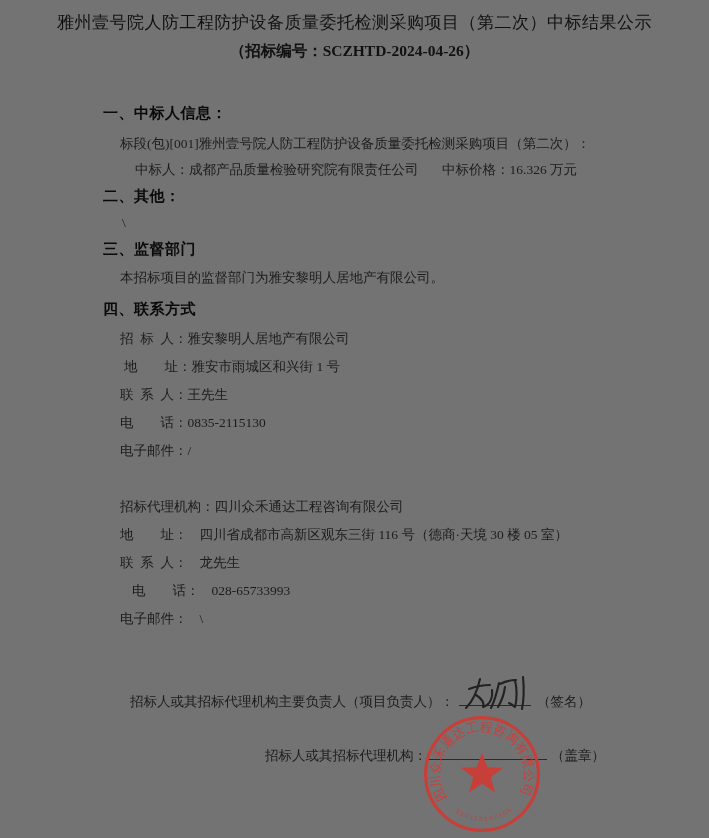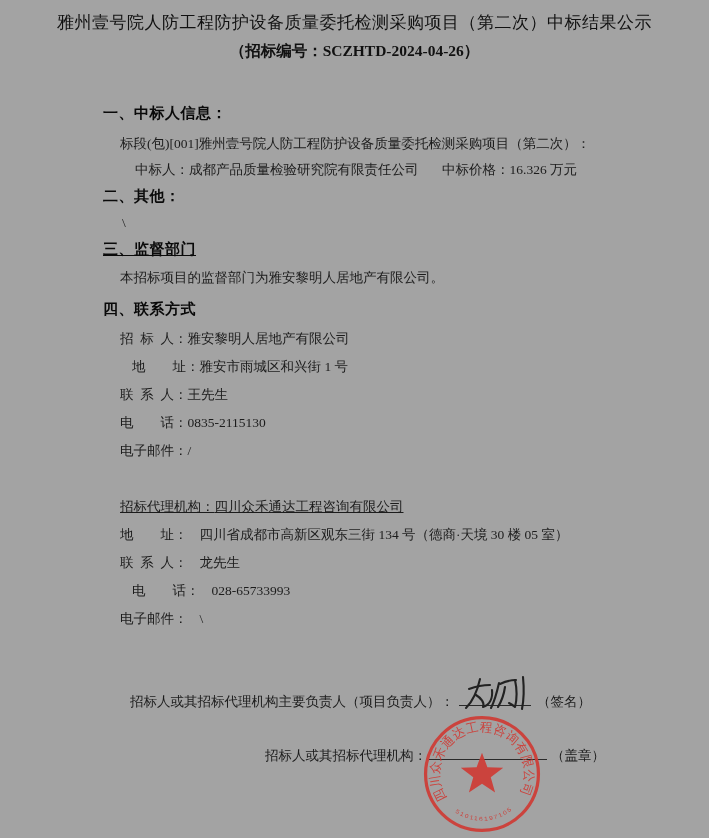--- a/index.html
+++ b/index.html
@@ -6,7 +6,7 @@
   .page{
     position:relative;
     width:709px;height:838px;
-    background:#a3a3a3;
+    background:#737373;
     overflow:hidden;
     font-family:"Liberation Serif","DejaVu Serif",serif;
     color:#1c1c1c;

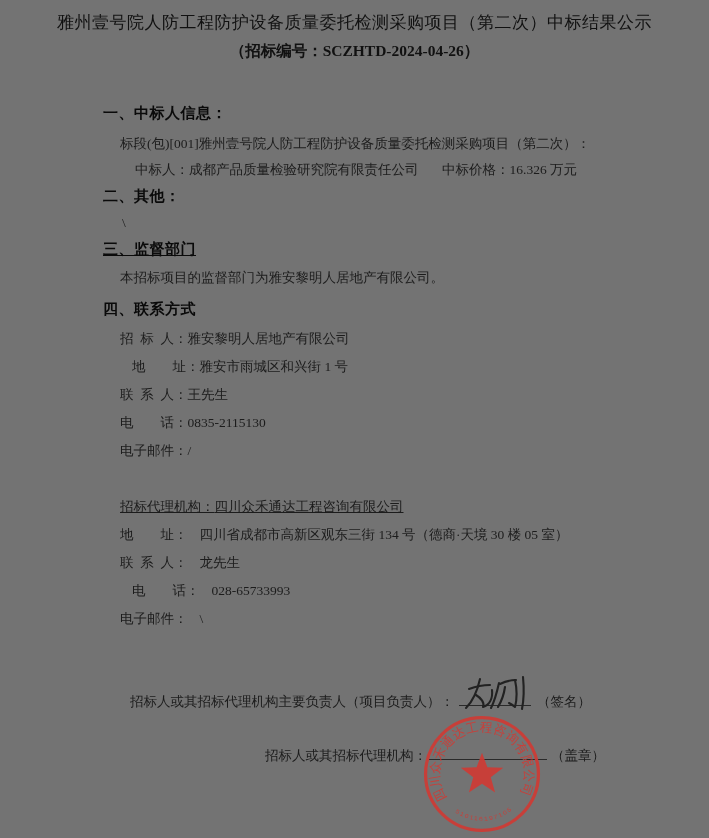--- a/index.html
+++ b/index.html
@@ -64,7 +64,7 @@
   <div class="line heading" style="top:186px;left:103px;">二、其他：</div>
   <div class="line" style="top:213px;left:122px;">\</div>
 
-  <div class="line heading" style="top:239px;left:103px;text-decoration:underline;">三、监督部门</div>
+  <div class="line heading" style="top:239px;left:103px;">三、监督部门</div>
   <div class="line" style="top:268px;left:120px;">本招标项目的监督部门为雅安黎明人居地产有限公司。</div>
 
   <div class="line heading" style="top:299px;left:103px;">四、联系方式</div>

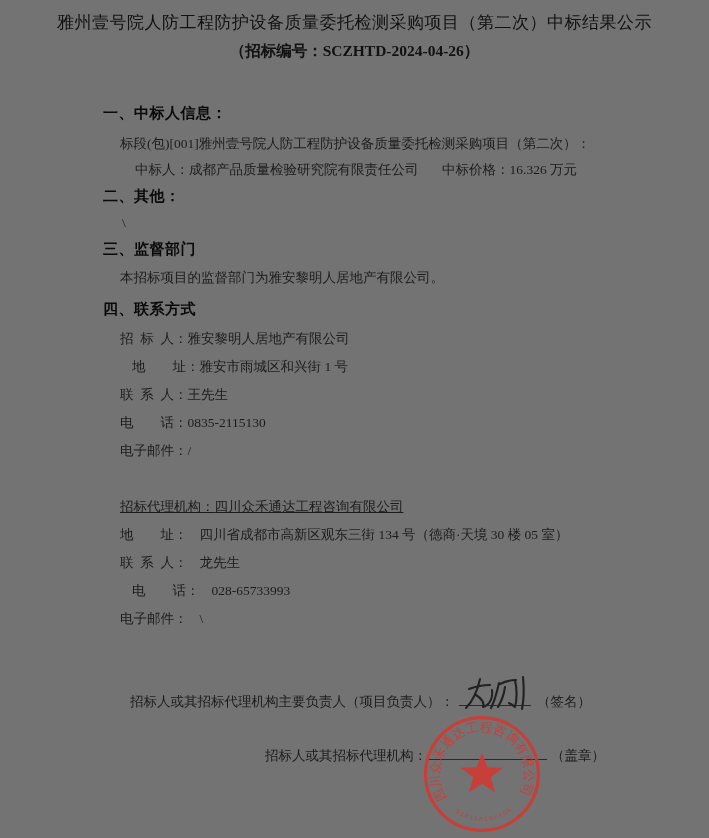--- a/index.html
+++ b/index.html
@@ -70,7 +70,7 @@
   <div class="line heading" style="top:299px;left:103px;">四、联系方式</div>
 
   <div class="line" style="top:329px;left:120px;"><span class="lbl">招标人</span><span>：</span><span>雅安黎明人居地产有限公司</span></div>
-  <div class="line" style="top:357px;left:132px;"><span class="lbl">地址</span><span>：</span><span>雅安市雨城区和兴街 1 号</span></div>
+  <div class="line" style="top:357px;left:124px;"><span class="lbl">地址</span><span>：</span><span>雅安市雨城区和兴街 1 号</span></div>
   <div class="line" style="top:385px;left:120px;"><span class="lbl">联系人</span><span>：</span><span>王先生</span></div>
   <div class="line" style="top:413px;left:120px;"><span class="lbl">电话</span><span>：</span><span>0835-2115130</span></div>
   <div class="line" style="top:441px;left:120px;"><span class="lbl">电子邮件</span><span>：</span><span>/</span></div>

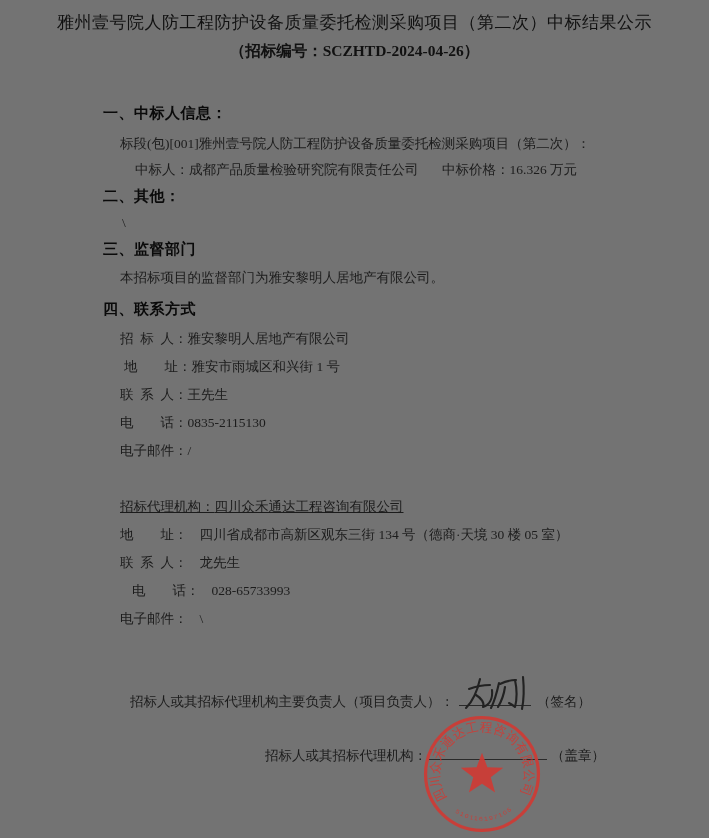--- a/index.html
+++ b/index.html
@@ -75,7 +75,7 @@
   <div class="line" style="top:413px;left:120px;"><span class="lbl">电话</span><span>：</span><span>0835-2115130</span></div>
   <div class="line" style="top:441px;left:120px;"><span class="lbl">电子邮件</span><span>：</span><span>/</span></div>
 
-  <div class="line" style="top:497px;left:120px;text-decoration:underline;"><span>招标代理机构：</span><span>四川众禾通达工程咨询有限公司</span></div>
+  <div class="line" style="top:497px;left:120px;"><span>招标代理机构：</span><span>四川众禾通达工程咨询有限公司</span></div>
   <div class="line" style="top:525px;left:120px;"><span class="lbl">地址</span><span>：</span><span class="gap2"></span><span>四川省成都市高新区观东三街 134 号（德商·天境 30 楼 05 室）</span></div>
   <div class="line" style="top:553px;left:120px;"><span class="lbl">联系人</span><span>：</span><span class="gap2"></span><span>龙先生</span></div>
   <div class="line" style="top:581px;left:120px;margin-left:12px;"><span class="lbl">电话</span><span>：</span><span class="gap2"></span><span>028-65733993</span></div>

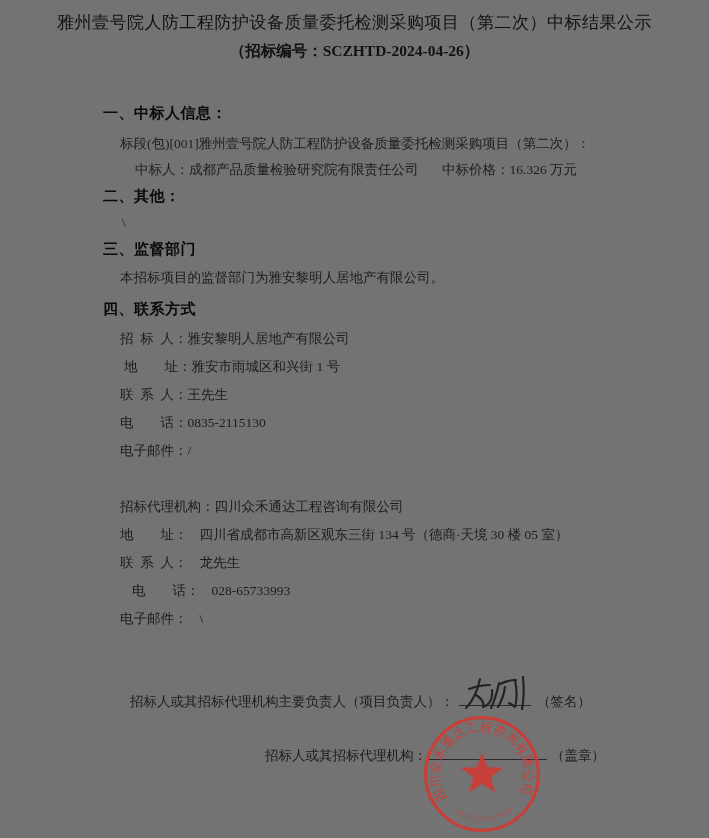--- a/index.html
+++ b/index.html
@@ -76,7 +76,7 @@
   <div class="line" style="top:441px;left:120px;"><span class="lbl">电子邮件</span><span>：</span><span>/</span></div>
 
   <div class="line" style="top:497px;left:120px;"><span>招标代理机构：</span><span>四川众禾通达工程咨询有限公司</span></div>
-  <div class="line" style="top:525px;left:120px;"><span class="lbl">地址</span><span>：</span><span class="gap2"></span><span>四川省成都市高新区观东三街 134 号（德商·天境 30 楼 05 室）</span></div>
+  <div class="line" style="top:525px;left:120px;"><span class="lbl">地址</span><span>：</span><span class="gap2"></span><span>四川省成都市高新区观东三街 116 号（德商·天境 30 楼 05 室）</span></div>
   <div class="line" style="top:553px;left:120px;"><span class="lbl">联系人</span><span>：</span><span class="gap2"></span><span>龙先生</span></div>
   <div class="line" style="top:581px;left:120px;margin-left:12px;"><span class="lbl">电话</span><span>：</span><span class="gap2"></span><span>028-65733993</span></div>
   <div class="line" style="top:609px;left:120px;"><span class="lbl">电子邮件</span><span>：</span><span class="gap2"></span><span>\</span></div>

